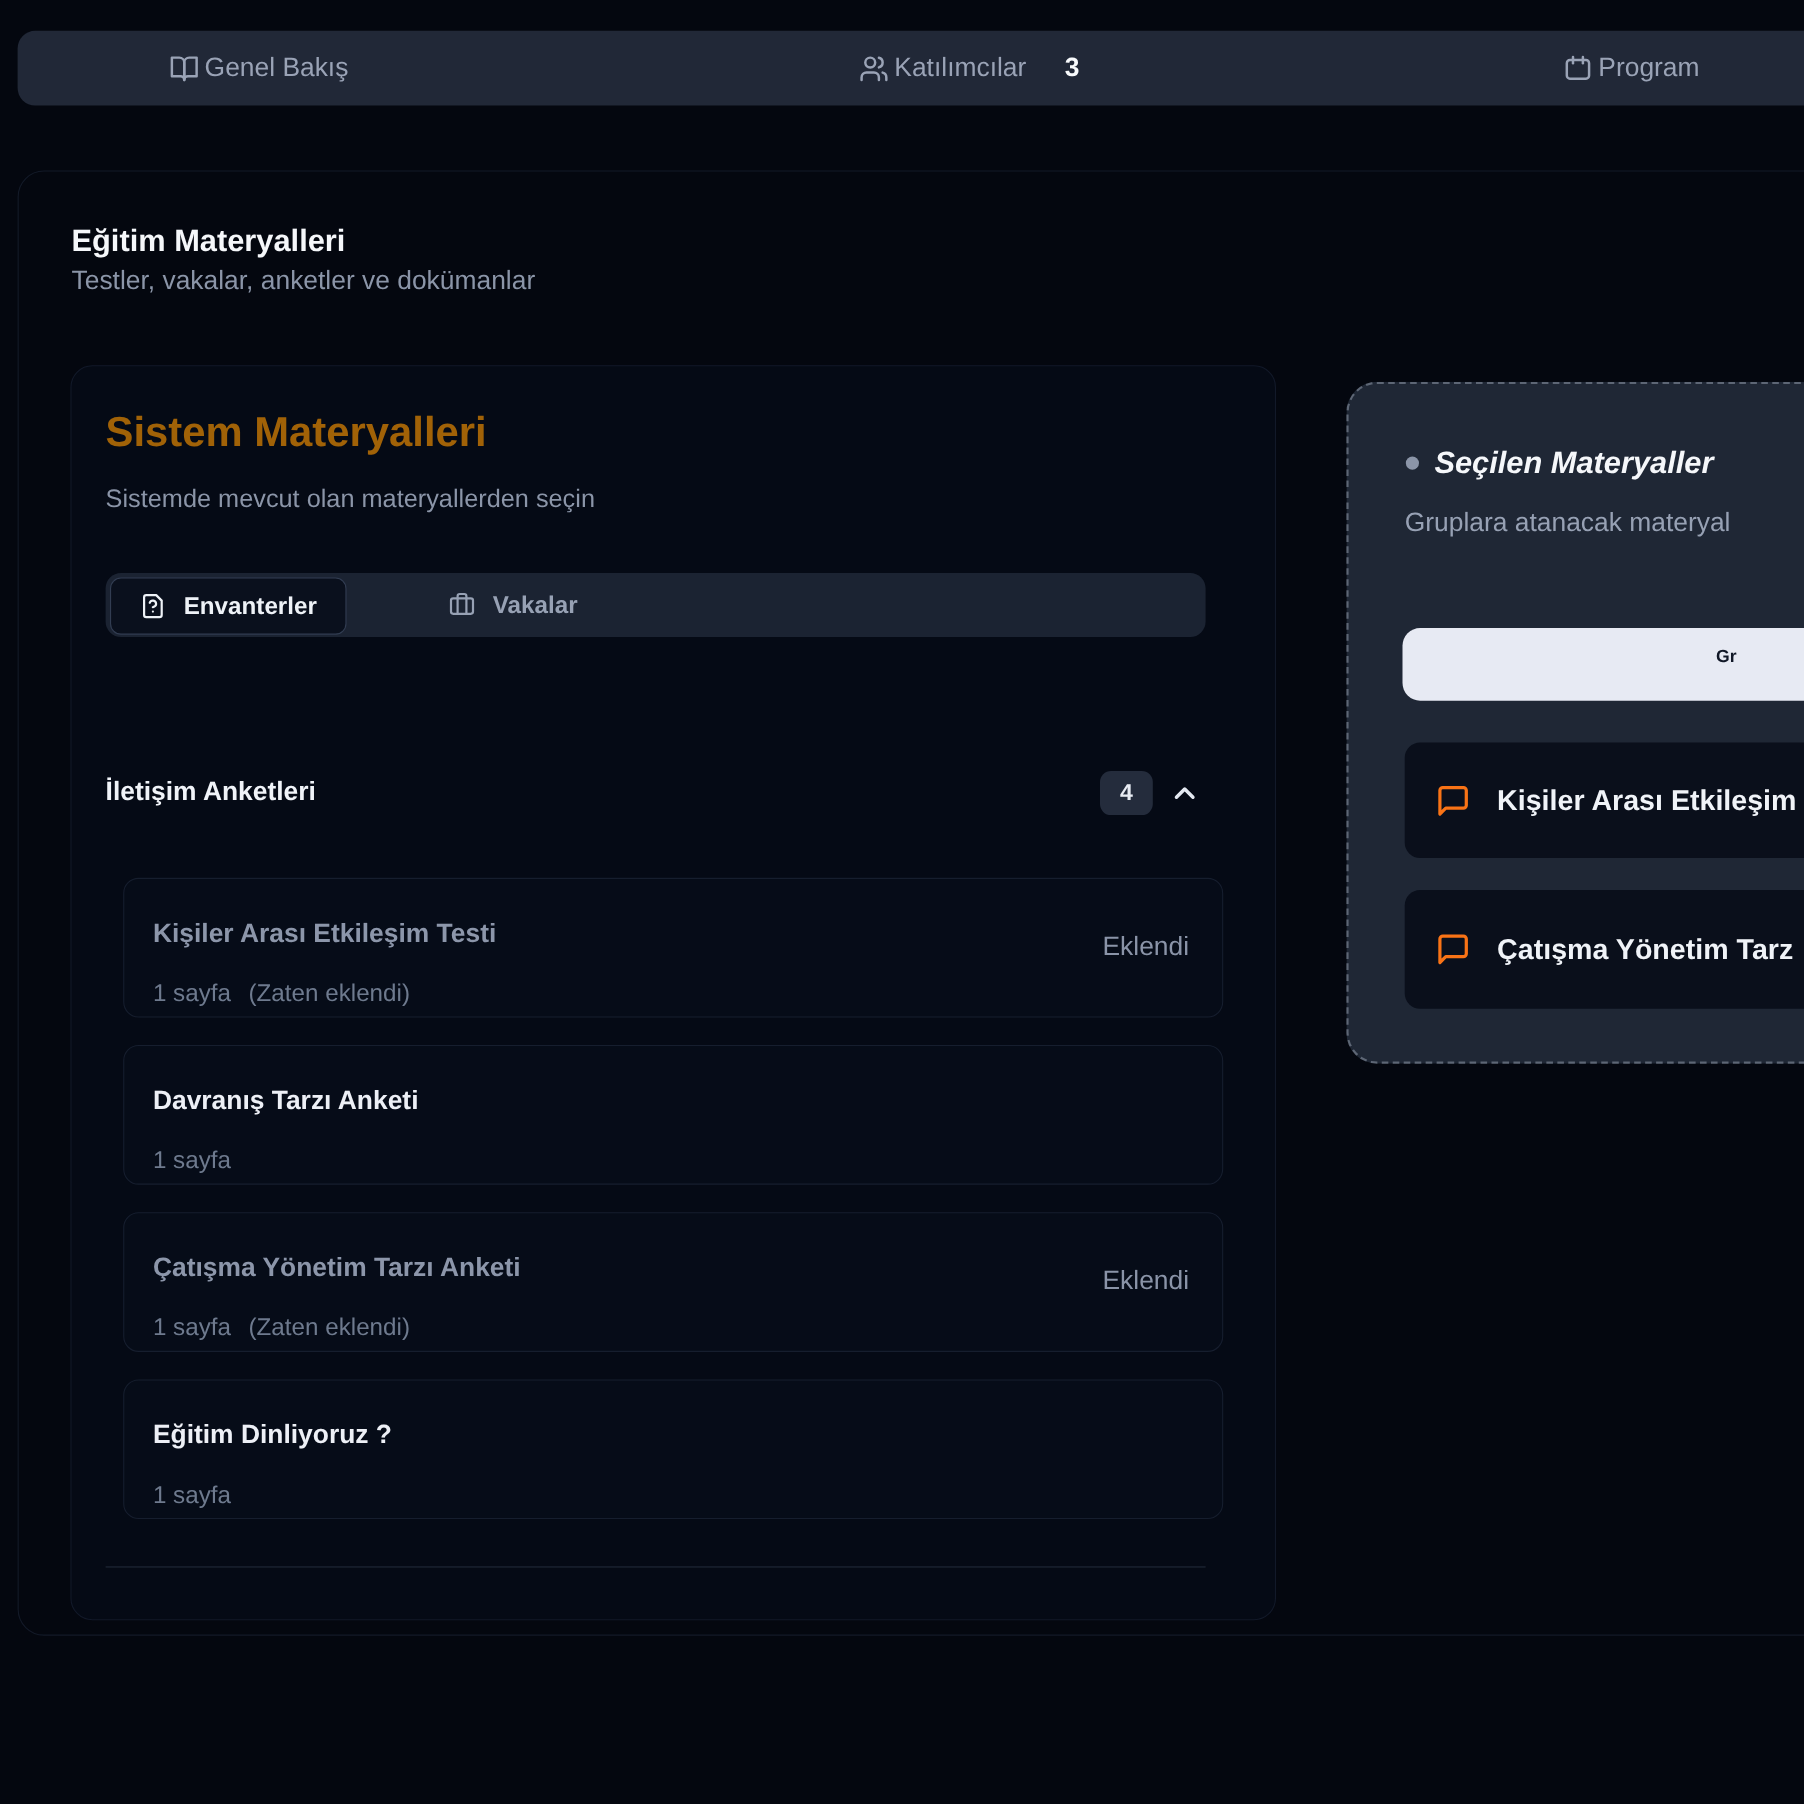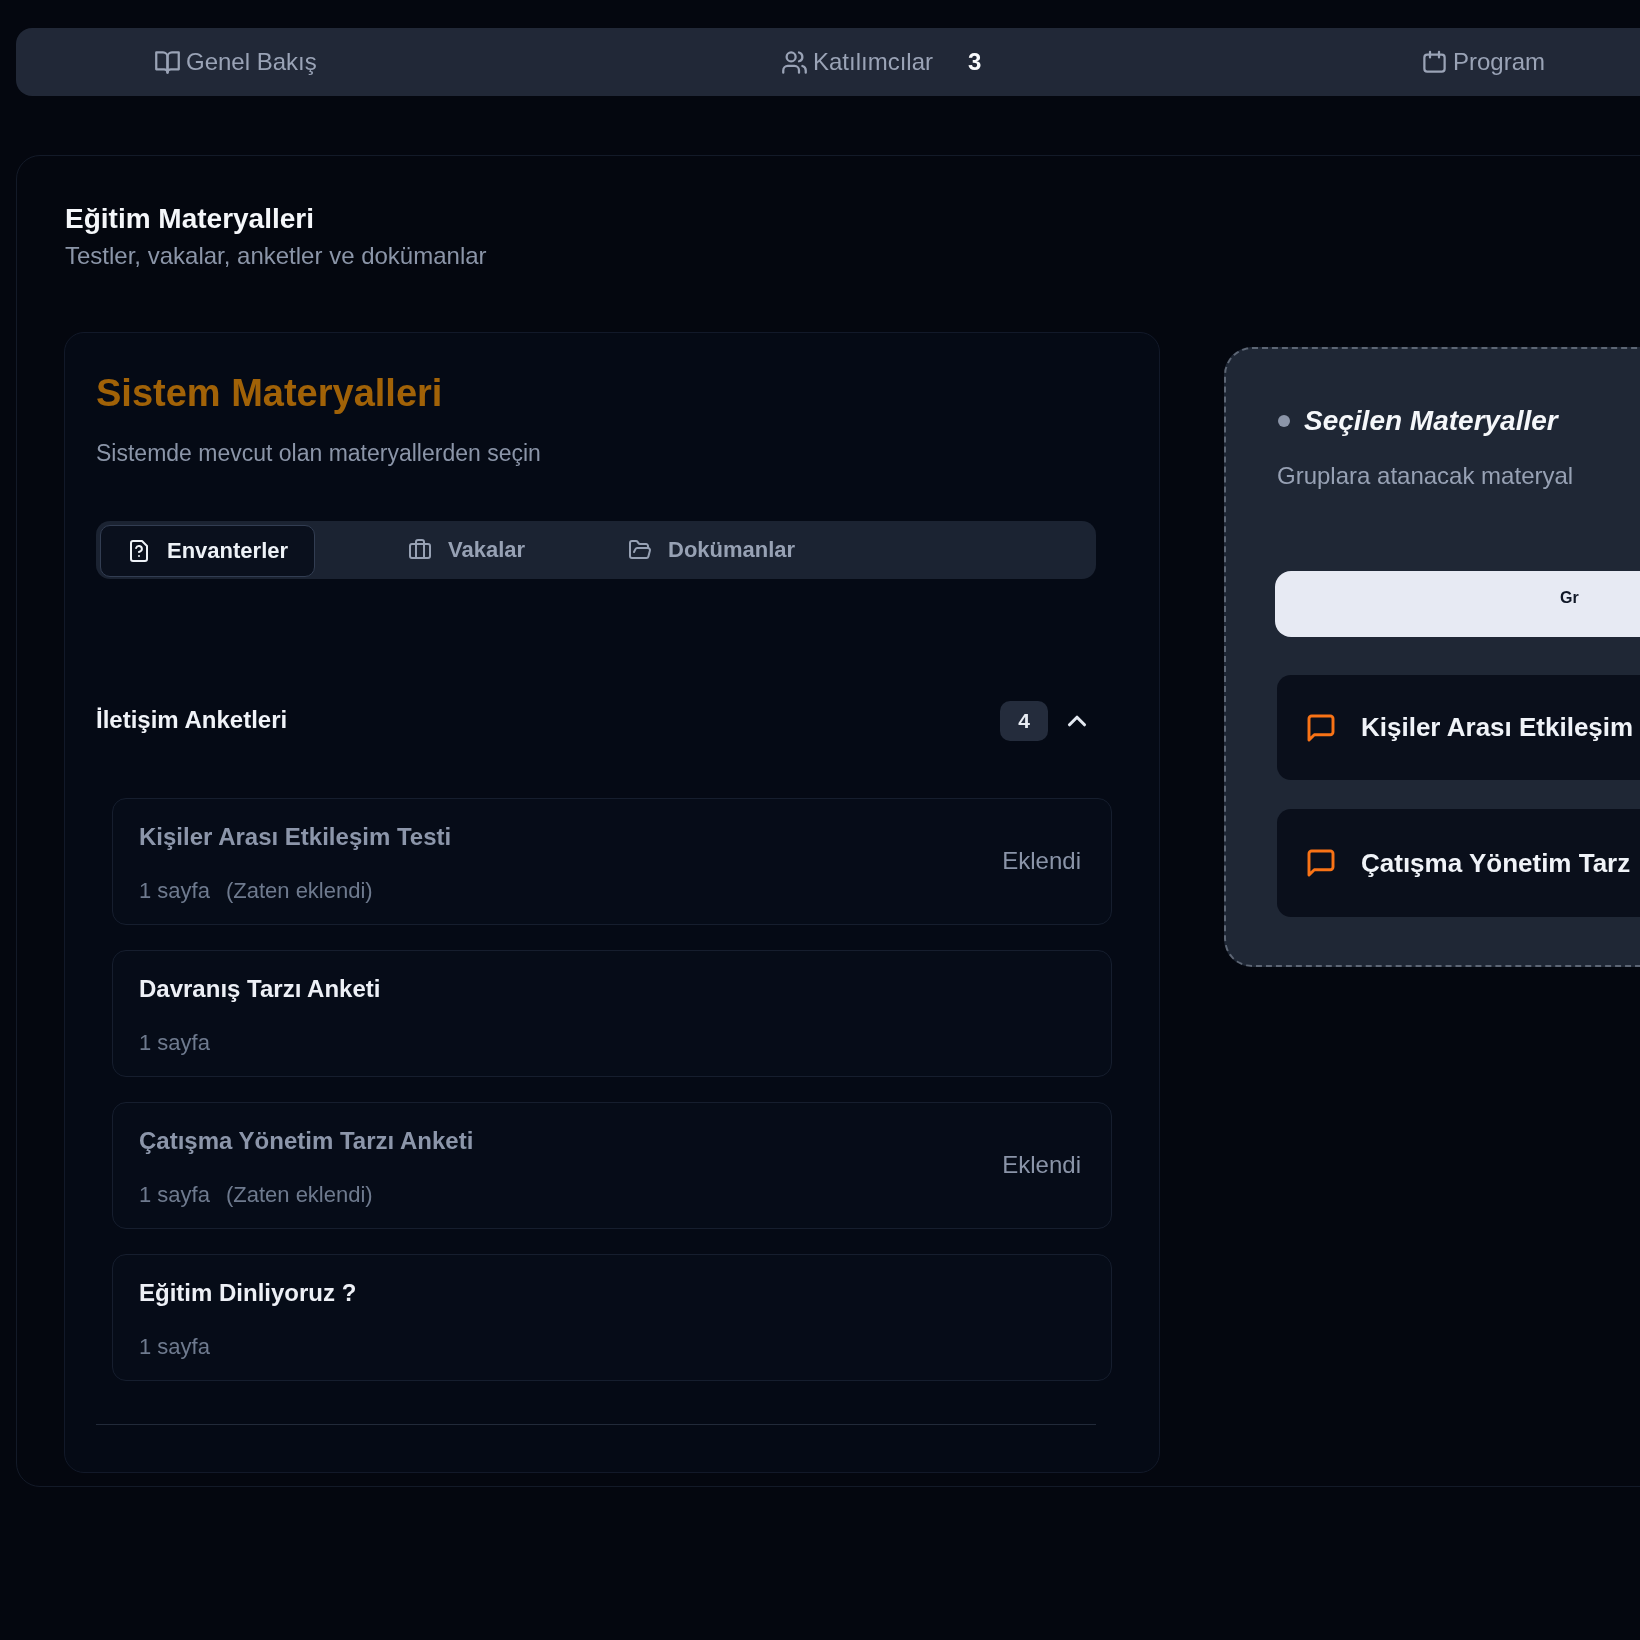--- a/index.html
+++ b/index.html
@@ -127,14 +127,6 @@
       </span>
       <span>Vakalar</span>
     </div>
-    <div class="seg-tab" style="left:506px;">
-      <span>
-        <svg viewBox="0 0 24 24" fill="none" stroke="currentColor" stroke-width="2" stroke-linecap="round" stroke-linejoin="round">
-            <path d="m6 14 1.45-2.9A2 2 0 0 1 9.24 10H20a2 2 0 0 1 1.94 2.5l-1.55 6a2 2 0 0 1-1.94 1.5H4a2 2 0 0 1-2-2V5a2 2 0 0 1 2-2h3.93a2 2 0 0 1 1.66.9l.82 1.2a2 2 0 0 0 1.66.9H18a2 2 0 0 1 2 2v2"></path>
-          </svg>
-      </span>
-      <span>Dokümanlar</span>
-    </div>
   </div>
 
   <div class="abs sec-title">İletişim Anketleri</div>

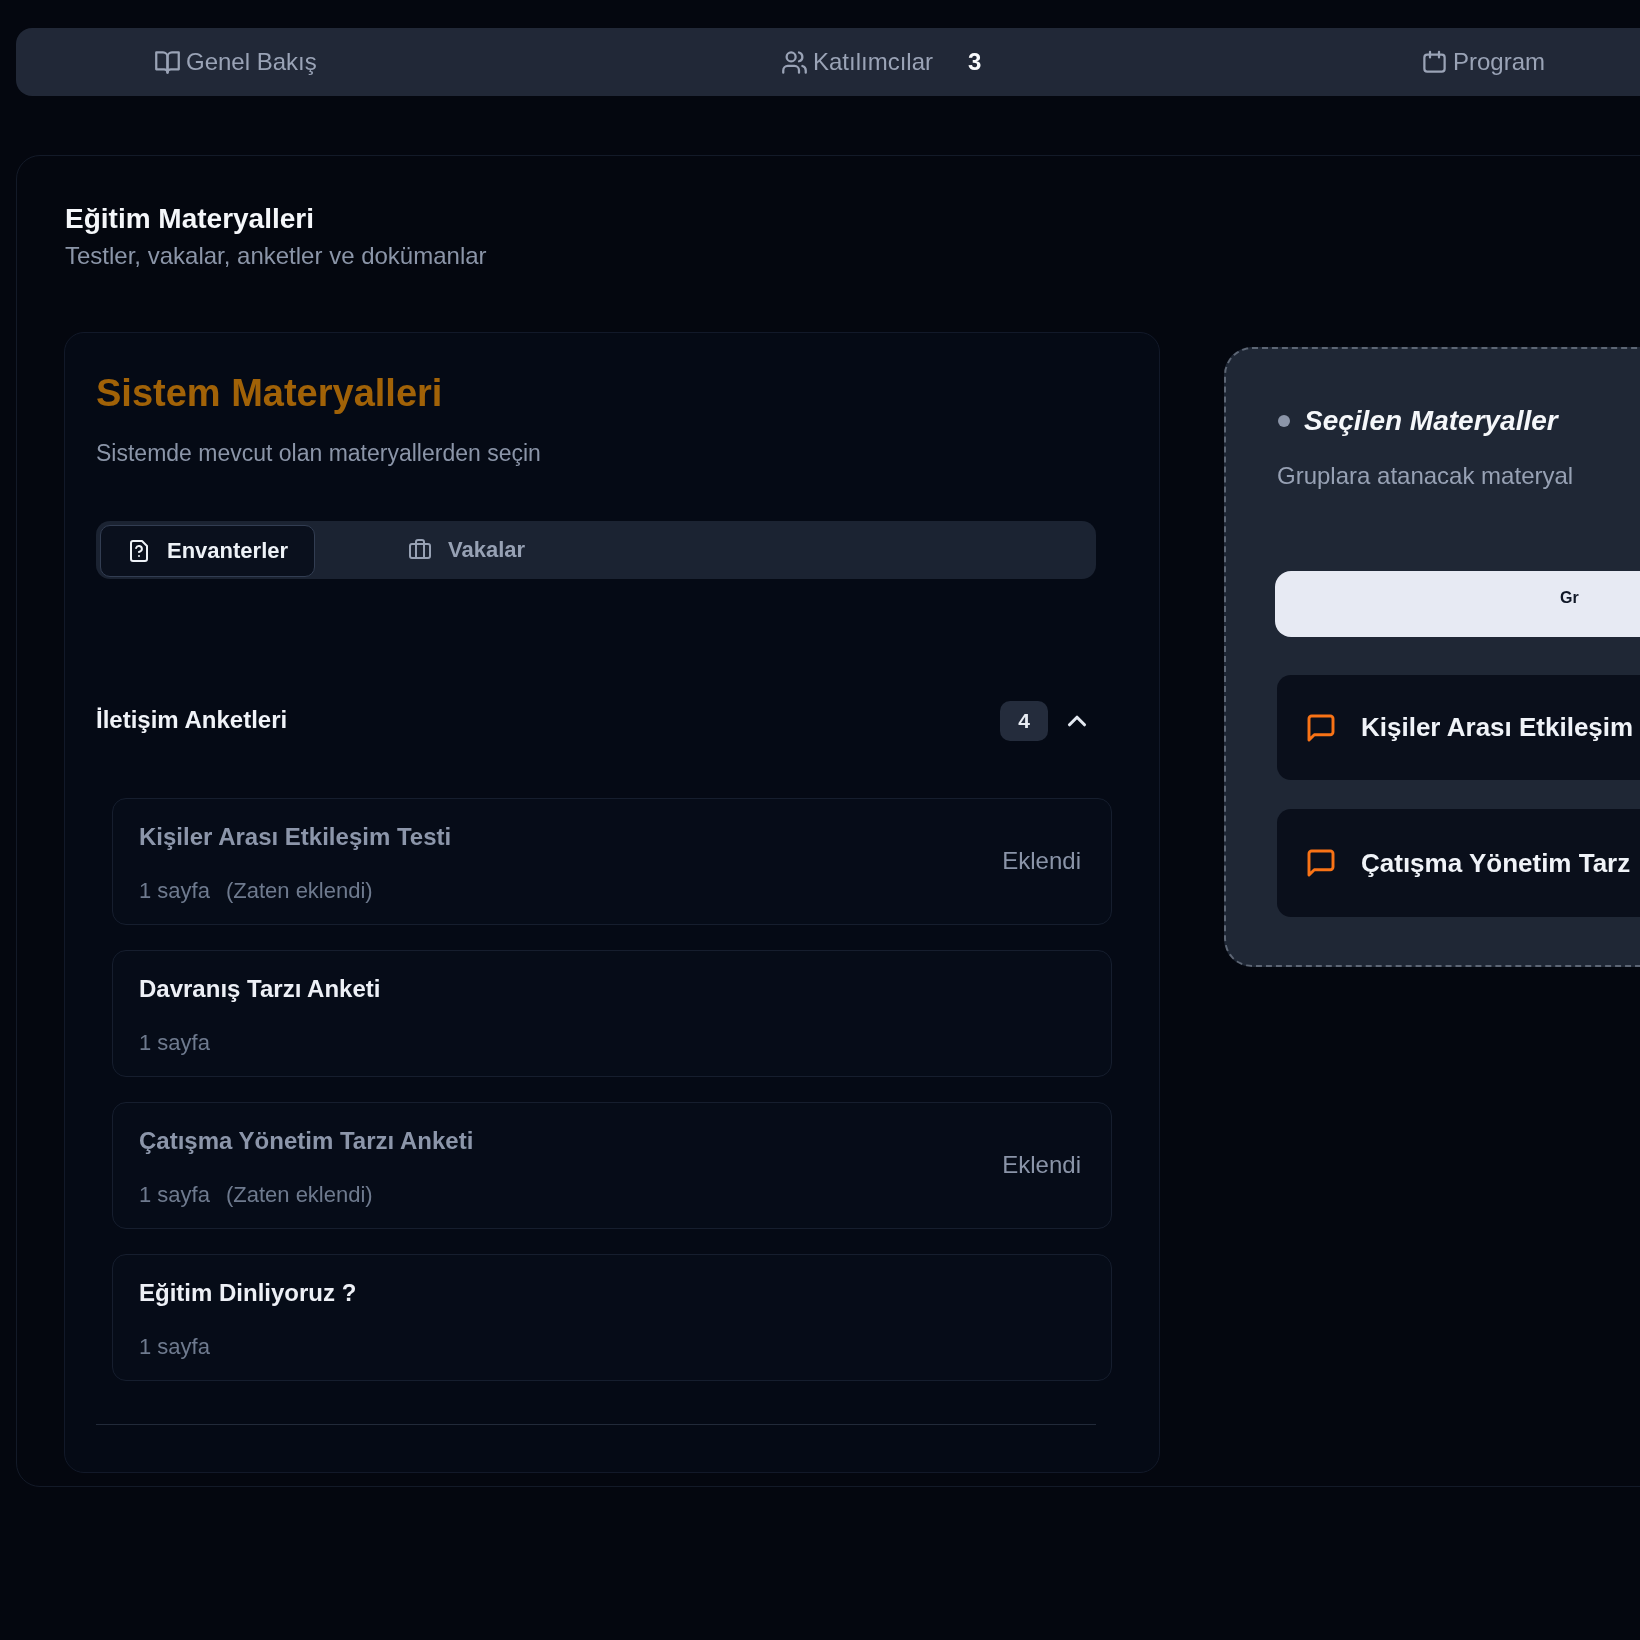--- a/index.html
+++ b/index.html
@@ -40,7 +40,7 @@
   .chevron-btn svg{width:30px;height:30px;}
 
   
-  .mat-item{left:112px;width:1000px;height:127px;background:#060C18;border:1px solid #161E2E;border-radius:14px;padding:24px 30px 0 26px;cursor:pointer;}
+  .mat-item{left:112px;width:1000px;height:127px;background:#060C18;border:1px solid #161E2E;border-radius:14px;padding:36px 30px 0 26px;cursor:pointer;}
   .mat-title{font-size:24px;font-weight:600;color:#EDF0F6;}
   .mat-item.added .mat-title{color:#8C96AA;}
   .mat-meta{margin-top:27px;font-size:22px;color:#6E7A8E;display:flex;gap:16px;}

